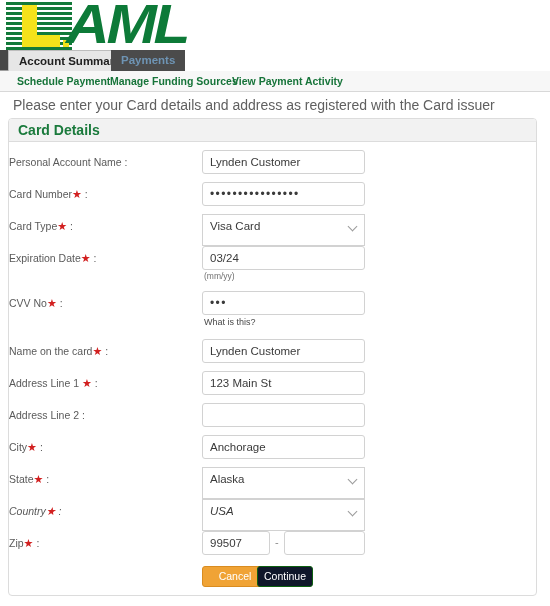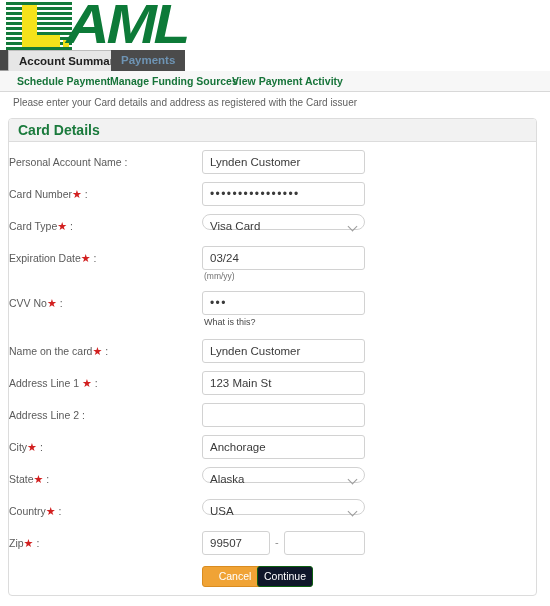--- a/index.html
+++ b/index.html
@@ -129,7 +129,7 @@
   .instruction {
     position: absolute;
     left: 13px; top: 97px;
-    font-size: 10px;
+    font-size: 14px;
     color: #606060;
     white-space: nowrap;
   }

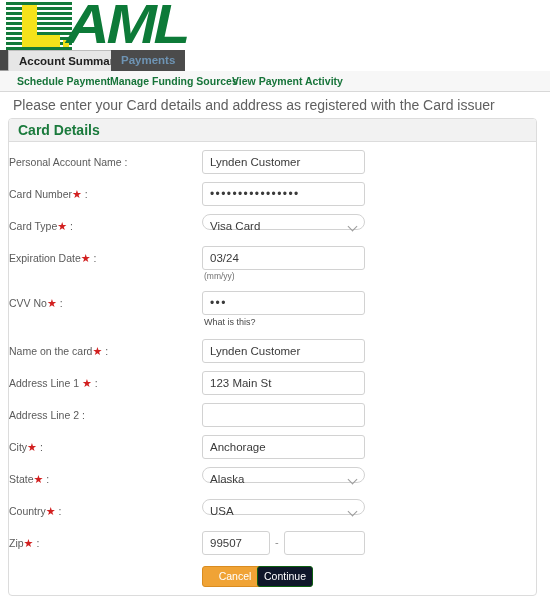--- a/index.html
+++ b/index.html
@@ -211,9 +211,9 @@
     width: 163px; height: 24px;
   }
   .sel {
-    width: 163px; height: 16px;
+    width: 163px; height: 32px;
     border: 1px solid #d2d2d2;
-    border-radius: 12px;
+    border-radius: 0;
     background: #ffffff;
     font-size: 11.5px;
     color: #3a3a3a;

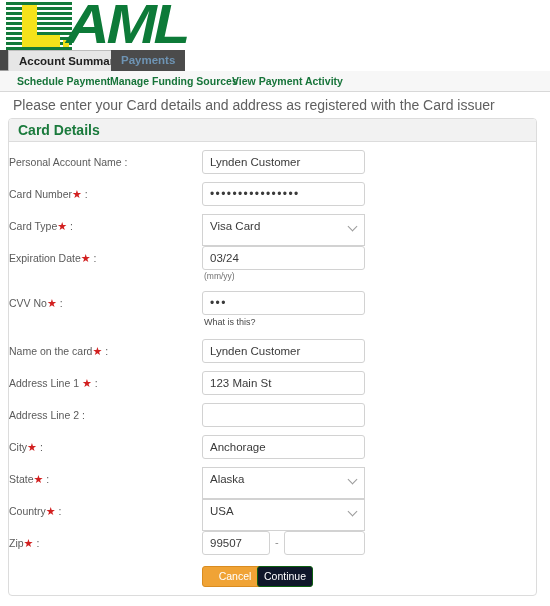--- a/index.html
+++ b/index.html
@@ -371,7 +371,7 @@
       </div>
     </div>
 
-    <div class="row" style="top:380px;">
+    <div class="row" style="top:380px;font-style:italic;">
       <div class="lbl"><span>Country</span><span class="req">★</span><span> :</span></div>
       <div class="sel-wrap">
         <div class="sel">USA</div>

